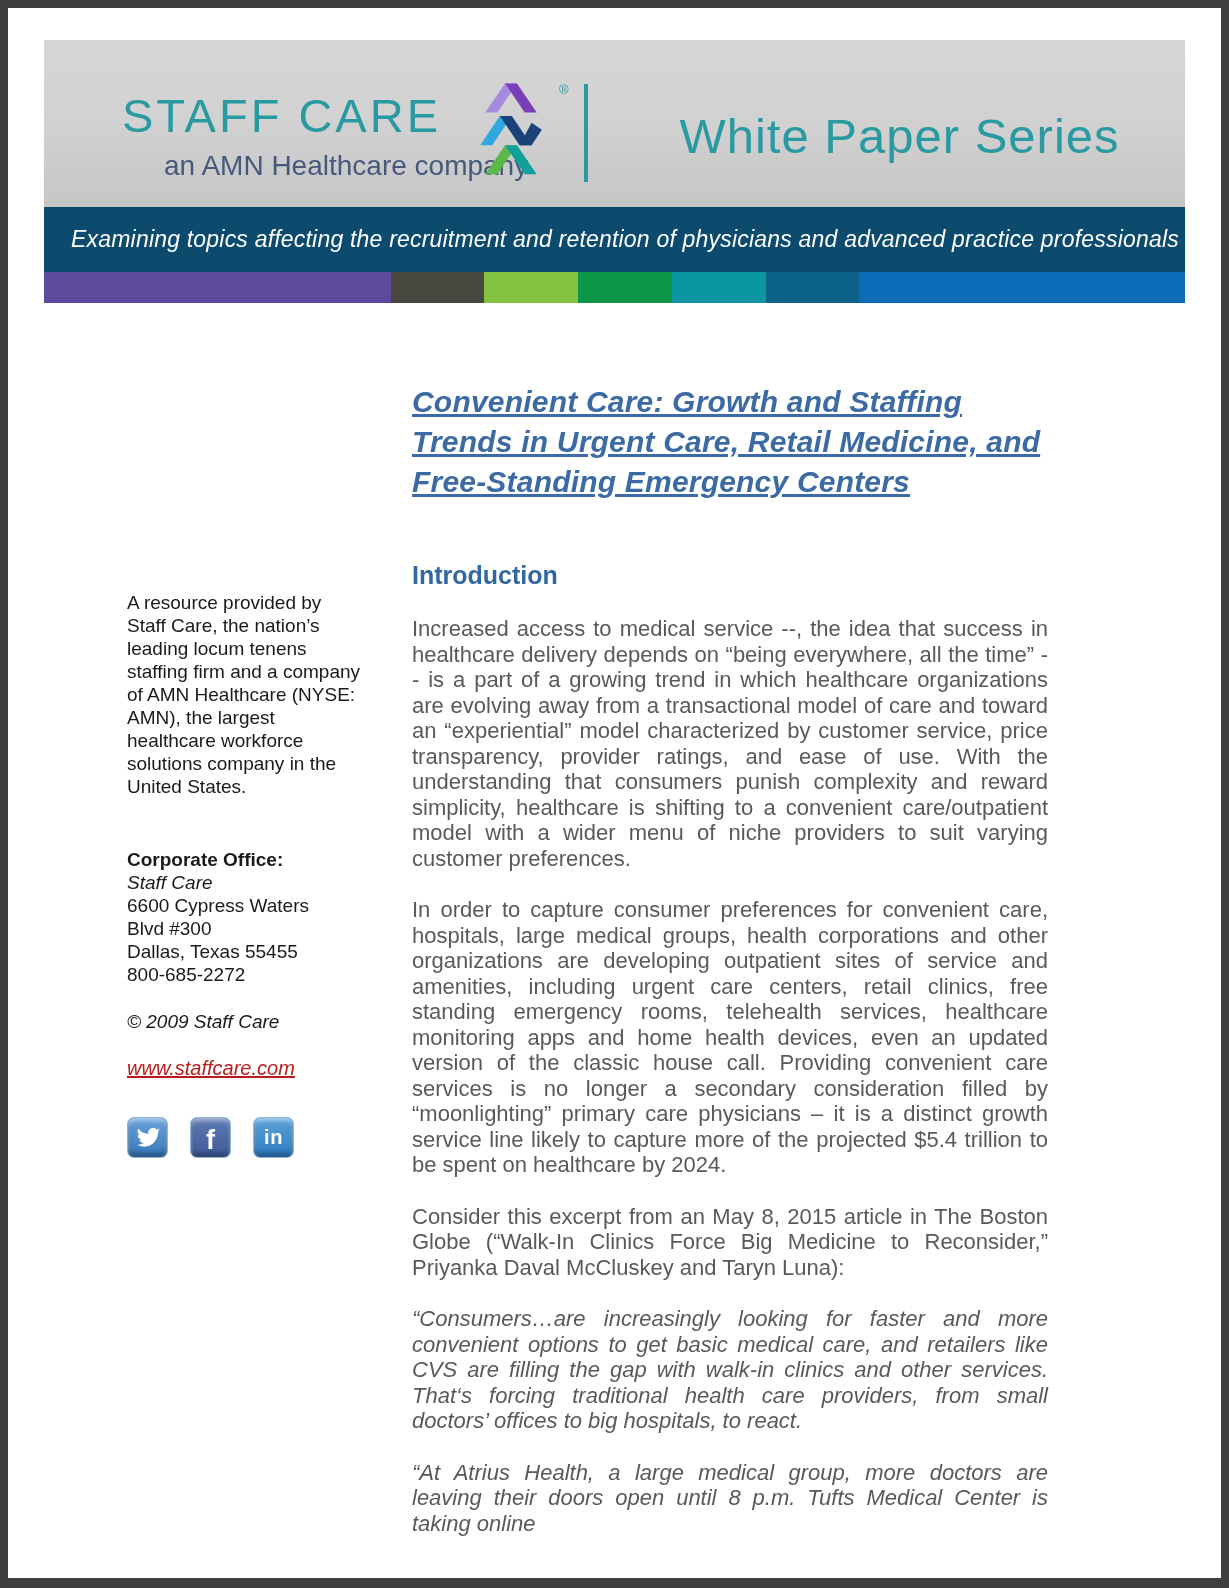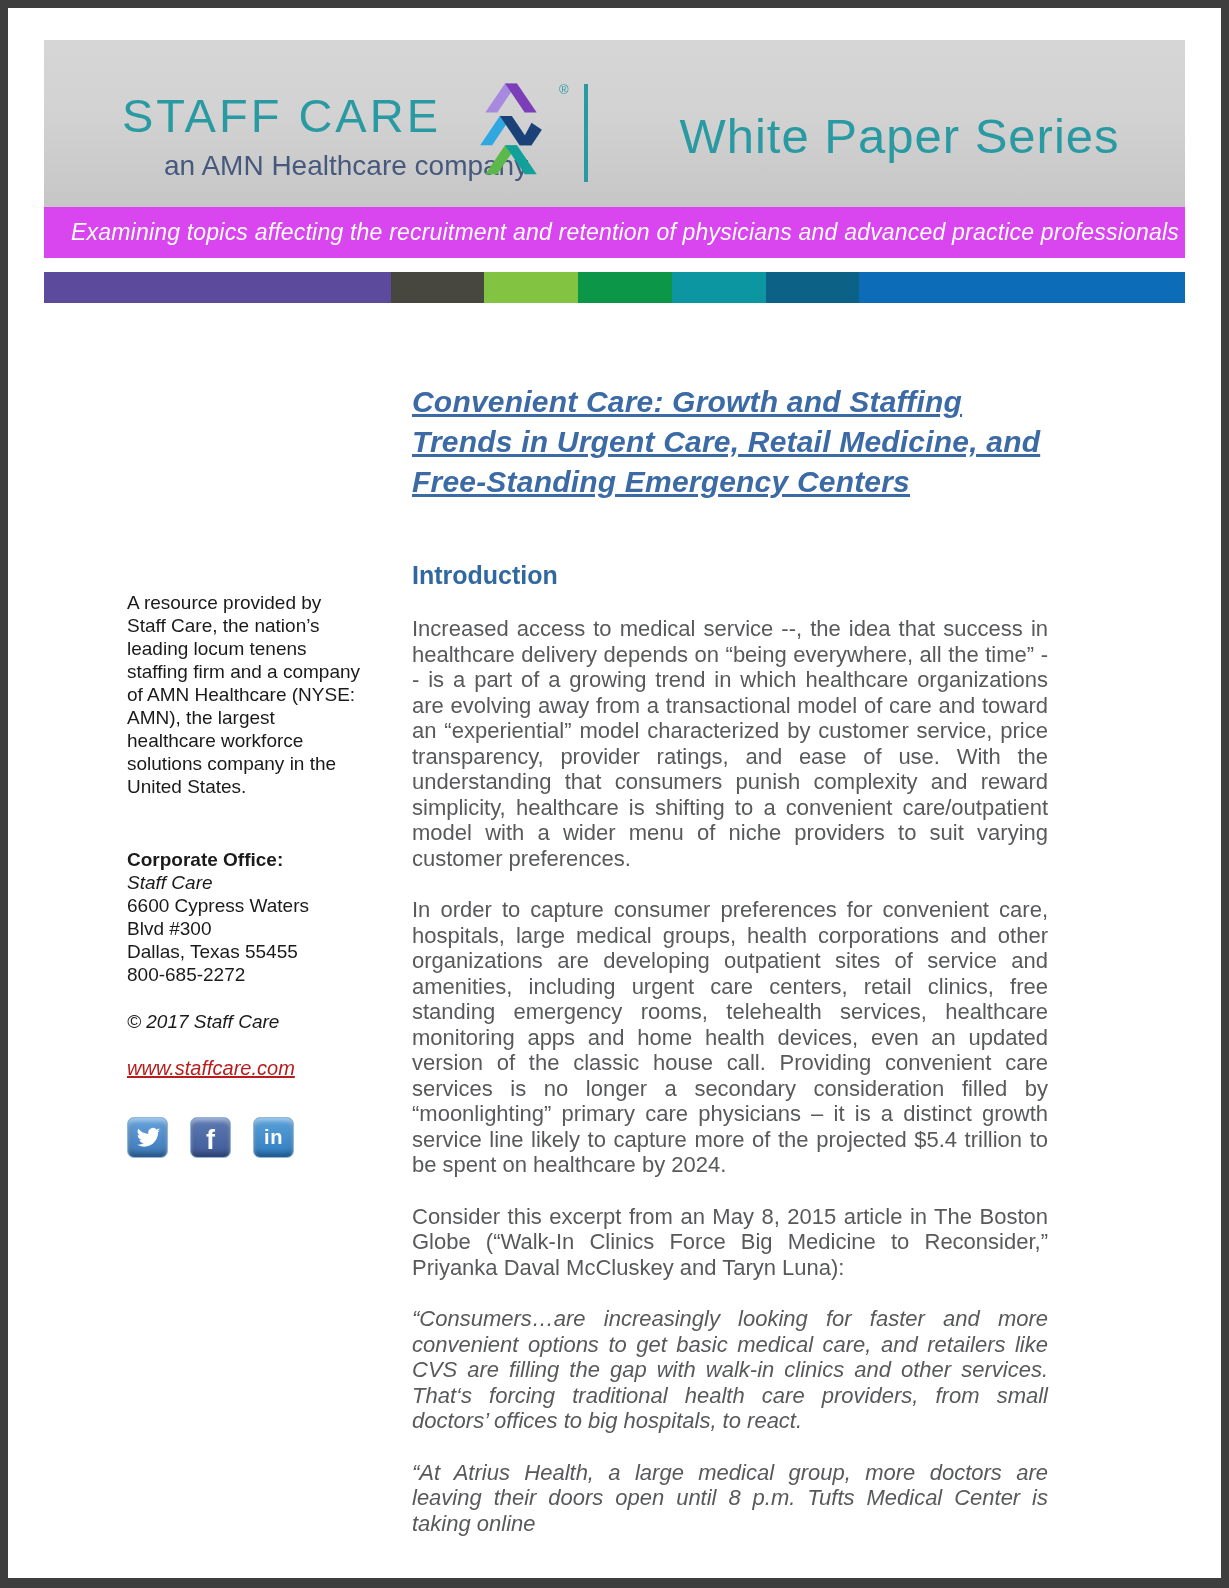--- a/index.html
+++ b/index.html
@@ -43,8 +43,8 @@
 
   
   .teal-bar {
-    position:absolute; left:36px; top:199px; right:36px; height:51px;
-    background:#d946ef; display:flex; align-items:center;
+    position:absolute; left:36px; top:199px; right:36px; height:65px;
+    background:#0c4a6e; display:flex; align-items:center;
   }
   .teal-bar-text {
     color:#ffffff; font-style:italic; font-size:23px; padding-left:27px;

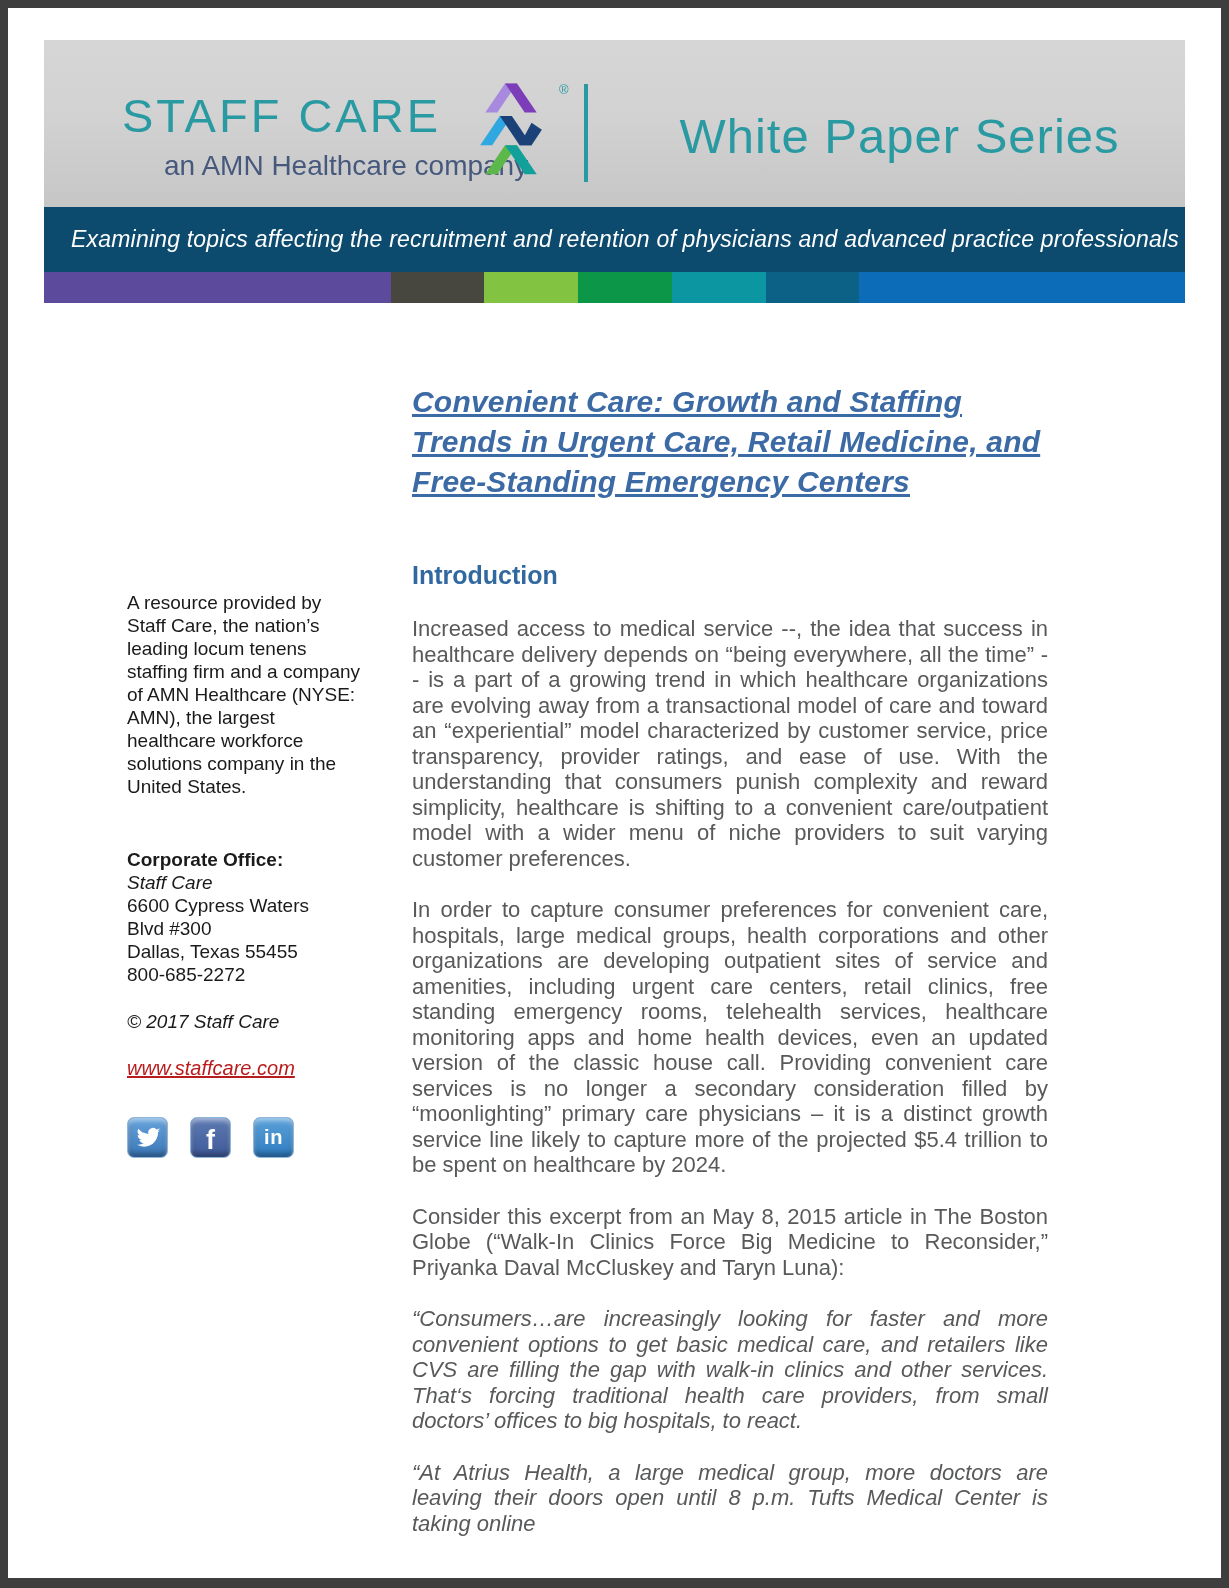--- a/index.html
+++ b/index.html
@@ -151,7 +151,7 @@
     <div>Blvd #300</div>
     <div>Dallas, Texas 55455</div>
     <div>800-685-2272</div>
-    <div class="copyright">© 2017 Staff Care</div>
+    <div class="copyright">© 2009 Staff Care</div>
     <div class="website-row">
       <a class="website">www.staffcare.com</a>
     </div>

